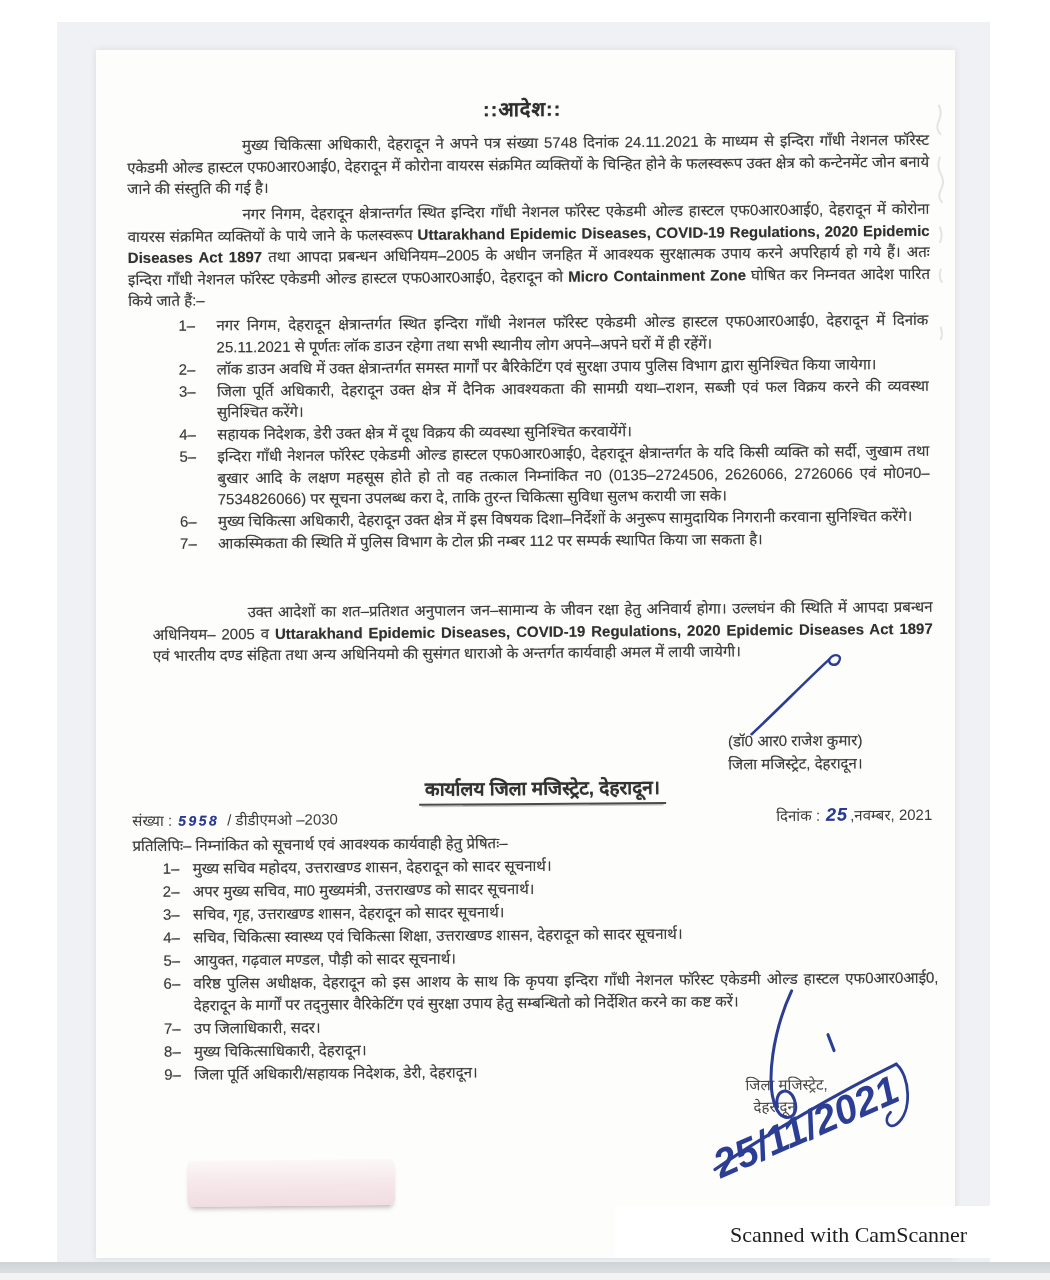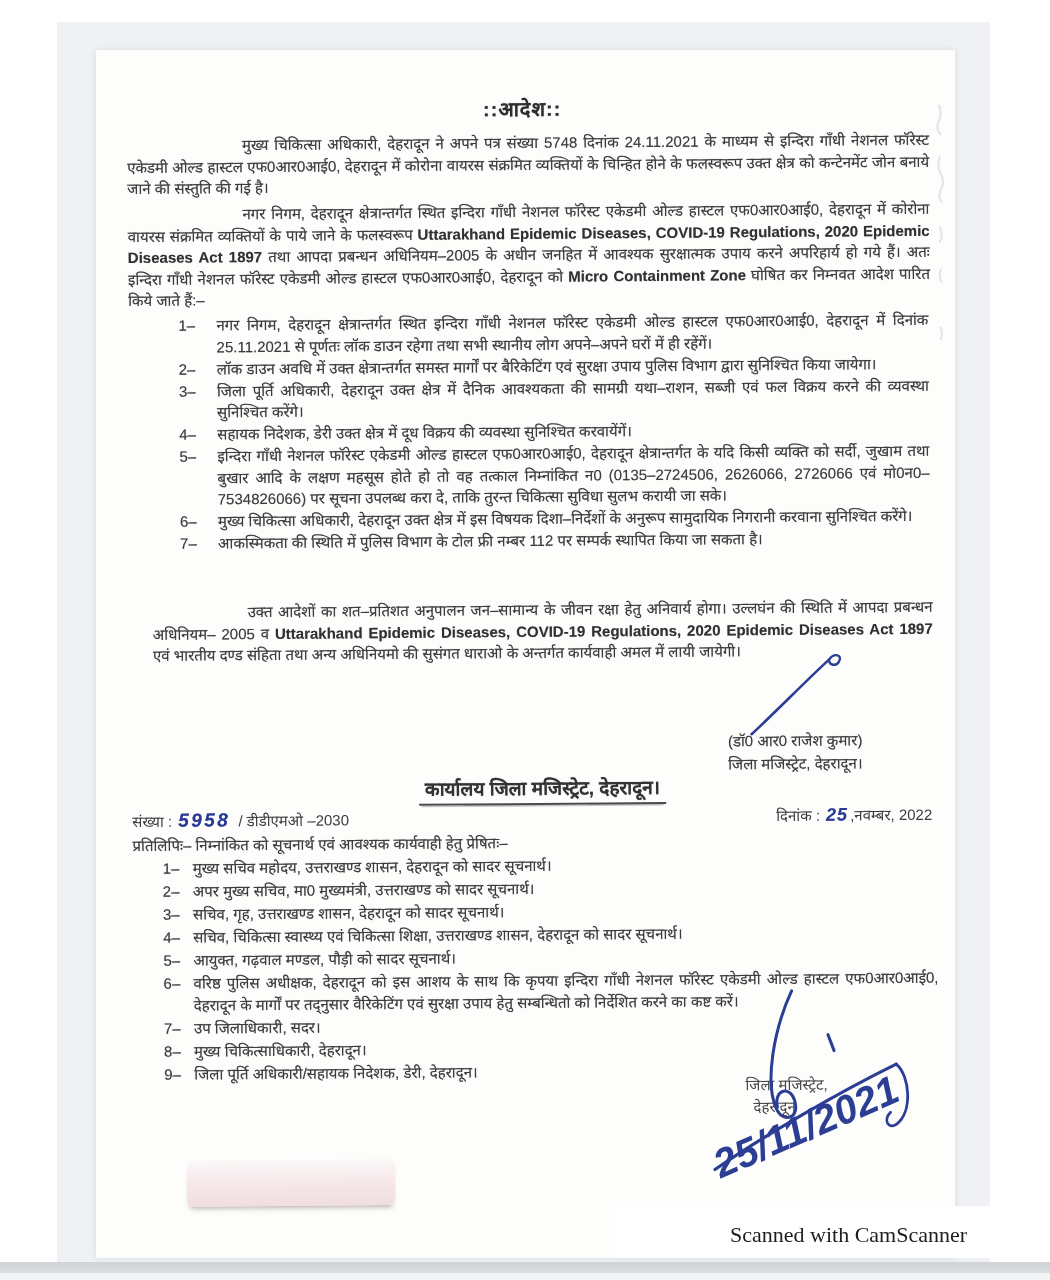--- a/index.html
+++ b/index.html
@@ -48,7 +48,7 @@
     justify-content:space-between; font-size:15px; color:#3c3c3c; }
   .hand { color:#2b3a94; font-weight:bold; font-style:italic;
     text-shadow:0 0 0.5px rgba(43,58,148,.6); }
-  .ref-no .hand { font-size:19px; letter-spacing:2.5px; margin:6px 8px 0 6px; }
+  .ref-no .hand { font-size:14px; letter-spacing:2.5px; margin:6px 8px 0 6px; }
   .ref-date .hand { font-size:18px; letter-spacing:1px; margin:16px 2px 0 6px; }
 
   .copy-heading { position:absolute; left:34px; top:782px; width:700px; }

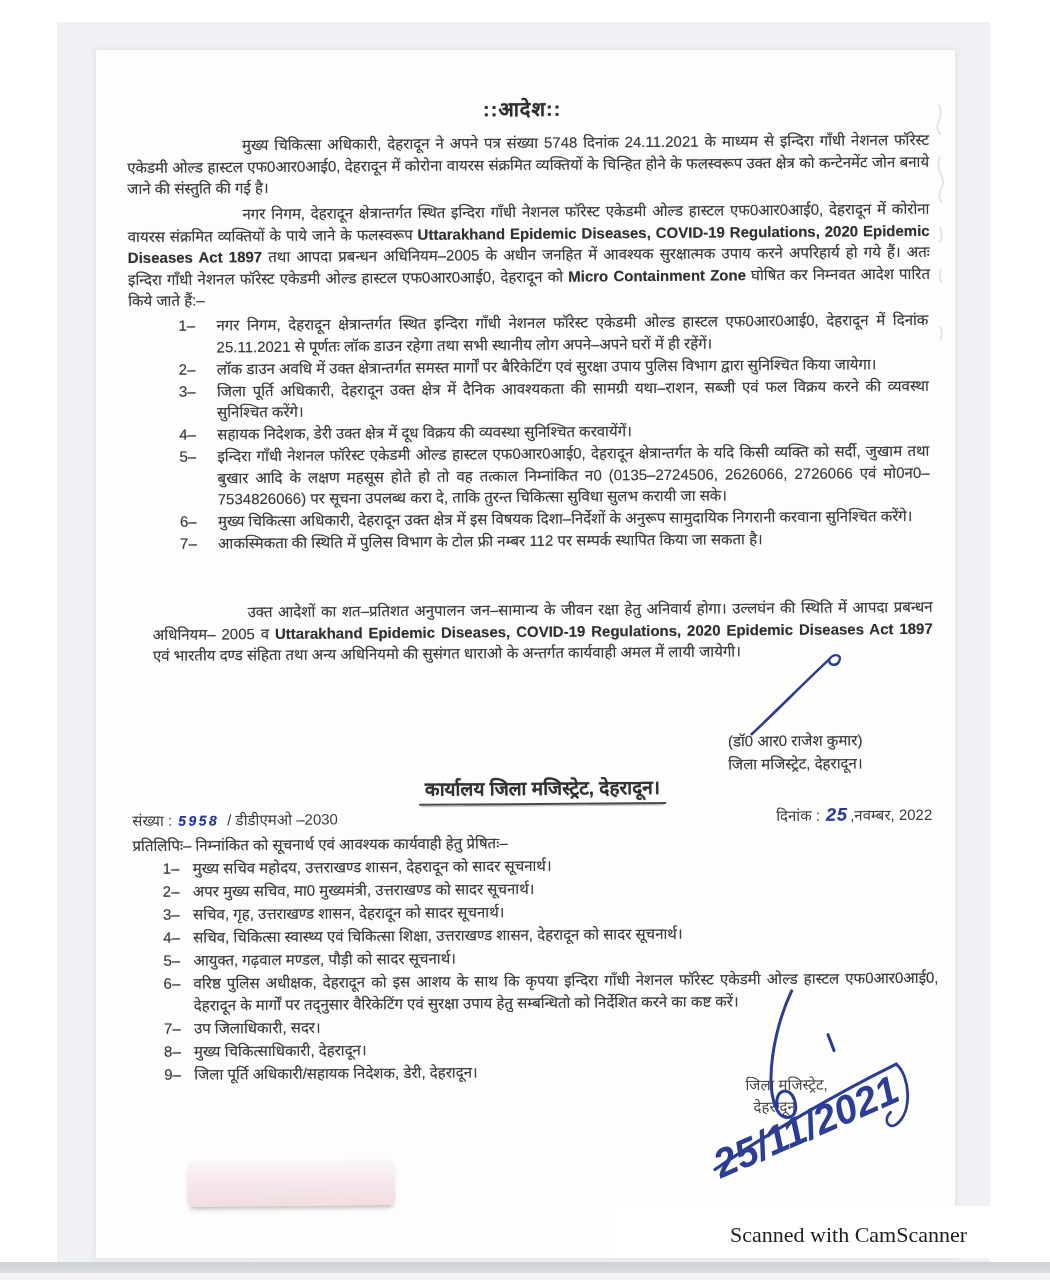--- a/index.html
+++ b/index.html
@@ -145,7 +145,7 @@
           <span>संख्या :</span><span class="hand">5958</span><span>/ डीडीएमओ –2030</span>
         </span>
         <span class="ref-date">
-          <span>दिनांक :</span><span class="hand">25</span><span>,नवम्बर, 2022</span>
+          <span>दिनांक :</span><span class="hand">25</span><span>,नवम्बर, 2021</span>
         </span>
       </div>
 

